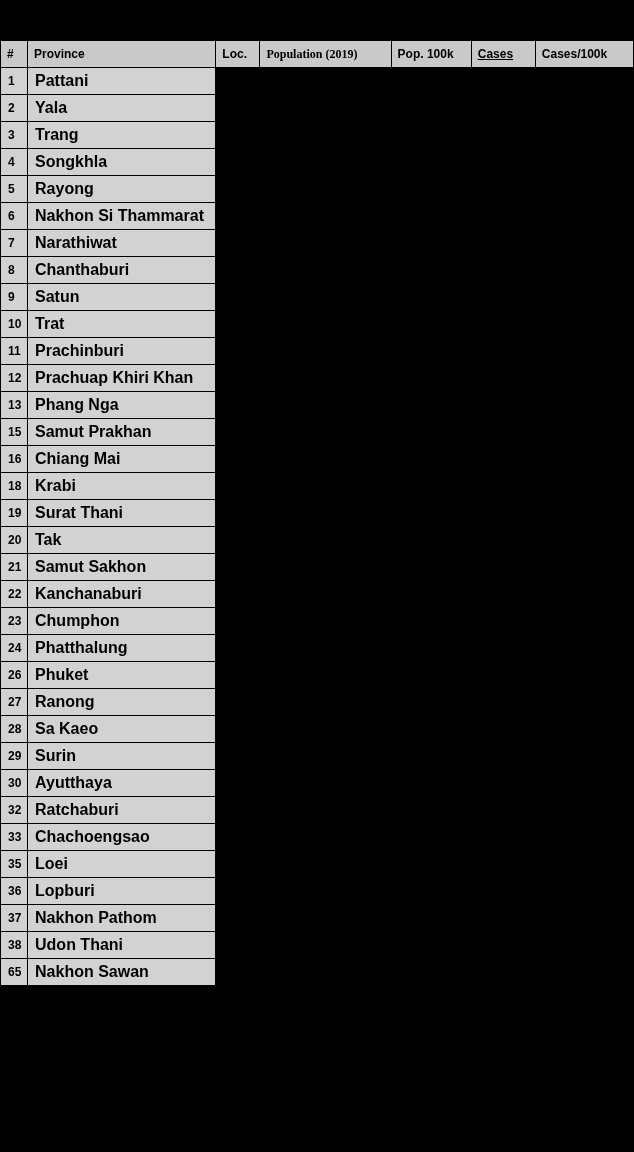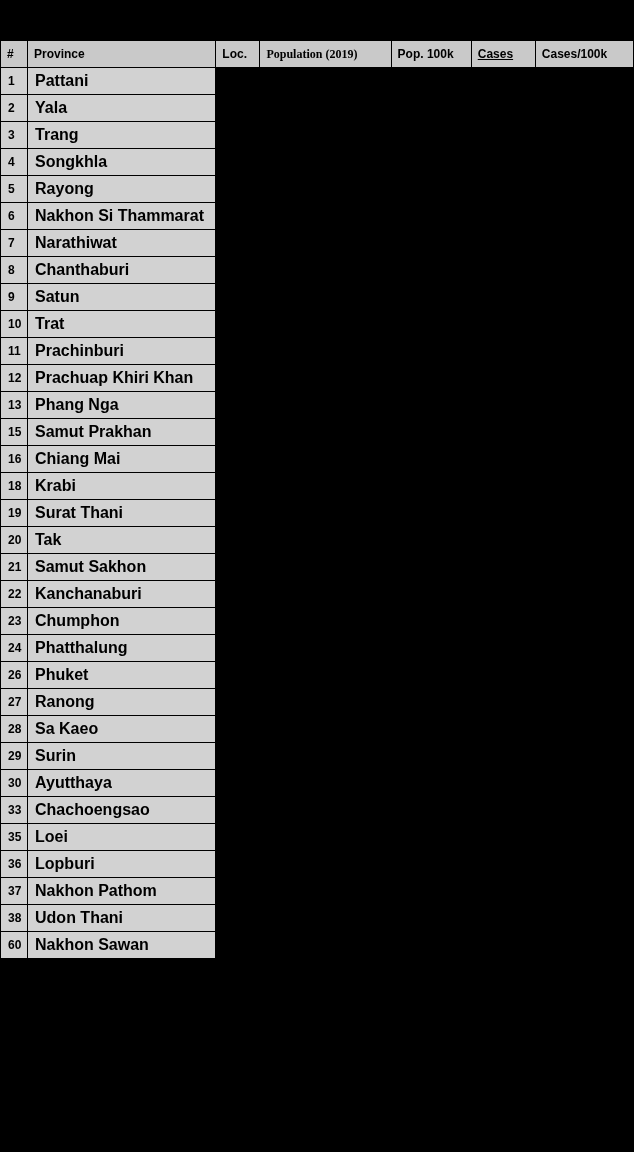--- a/index.html
+++ b/index.html
@@ -350,6 +350,15 @@
             <td class="blank"></td>
           </tr>
           <tr>
+            <td class="num">32</td>
+            <td class="prov">Ratchaburi</td>
+            <td class="blank"></td>
+            <td class="blank"></td>
+            <td class="blank"></td>
+            <td class="blank"></td>
+            <td class="blank"></td>
+          </tr>
+          <tr>
             <td class="num">33</td>
             <td class="prov">Chachoengsao</td>
             <td class="blank"></td>

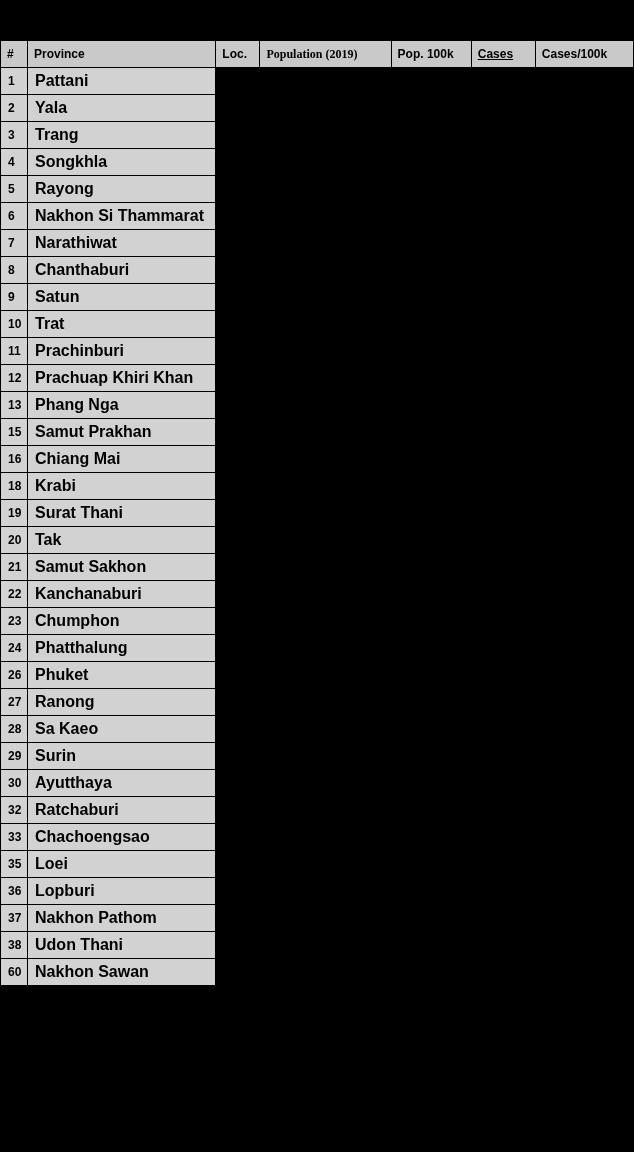--- a/index.html
+++ b/index.html
@@ -404,7 +404,7 @@
             <td class="blank"></td>
           </tr>
           <tr>
-            <td class="num">60</td>
+            <td class="num">65</td>
             <td class="prov">Nakhon Sawan</td>
             <td class="blank"></td>
             <td class="blank"></td>

